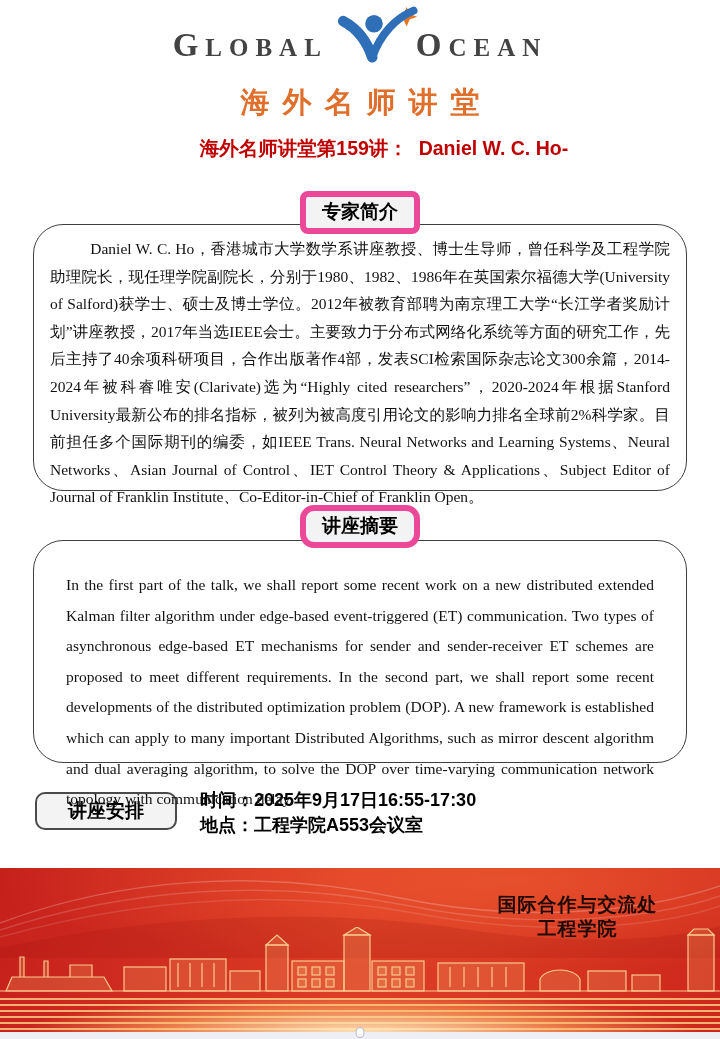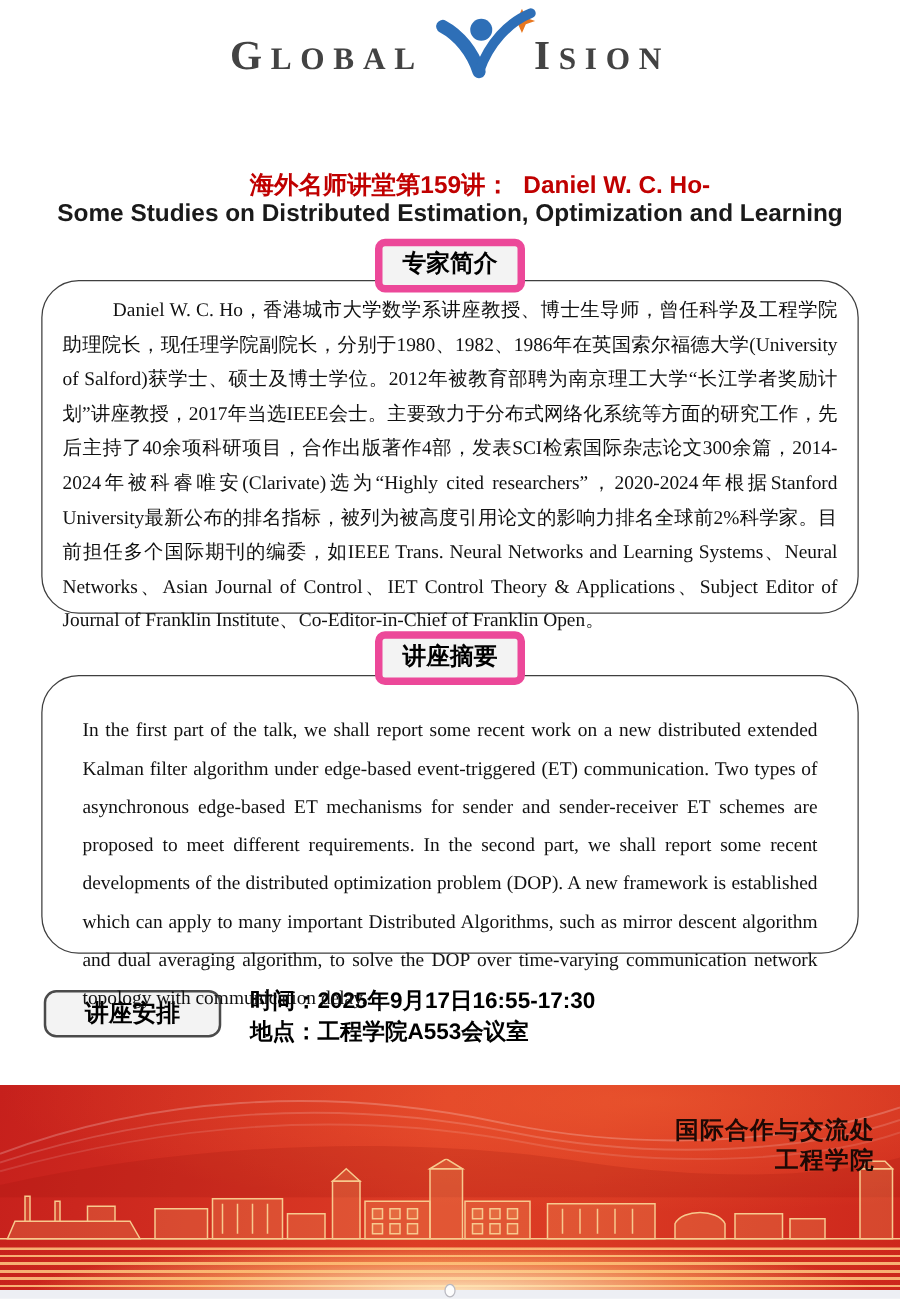--- a/index.html
+++ b/index.html
@@ -86,7 +86,7 @@
       <path d="M15 17 C30 25 42 40 48 58" stroke="#2e6fb7" stroke-width="12" fill="none" stroke-linecap="round"></path>
       <path d="M48 58 C57 32 75 13 95 5" stroke="#2e6fb7" stroke-width="9" fill="none" stroke-linecap="round"></path>
     </svg>
-    <span class="logo-word">ISION</span>
+    <span class="logo-word">OCEAN</span>
   </div>
 </div>
 

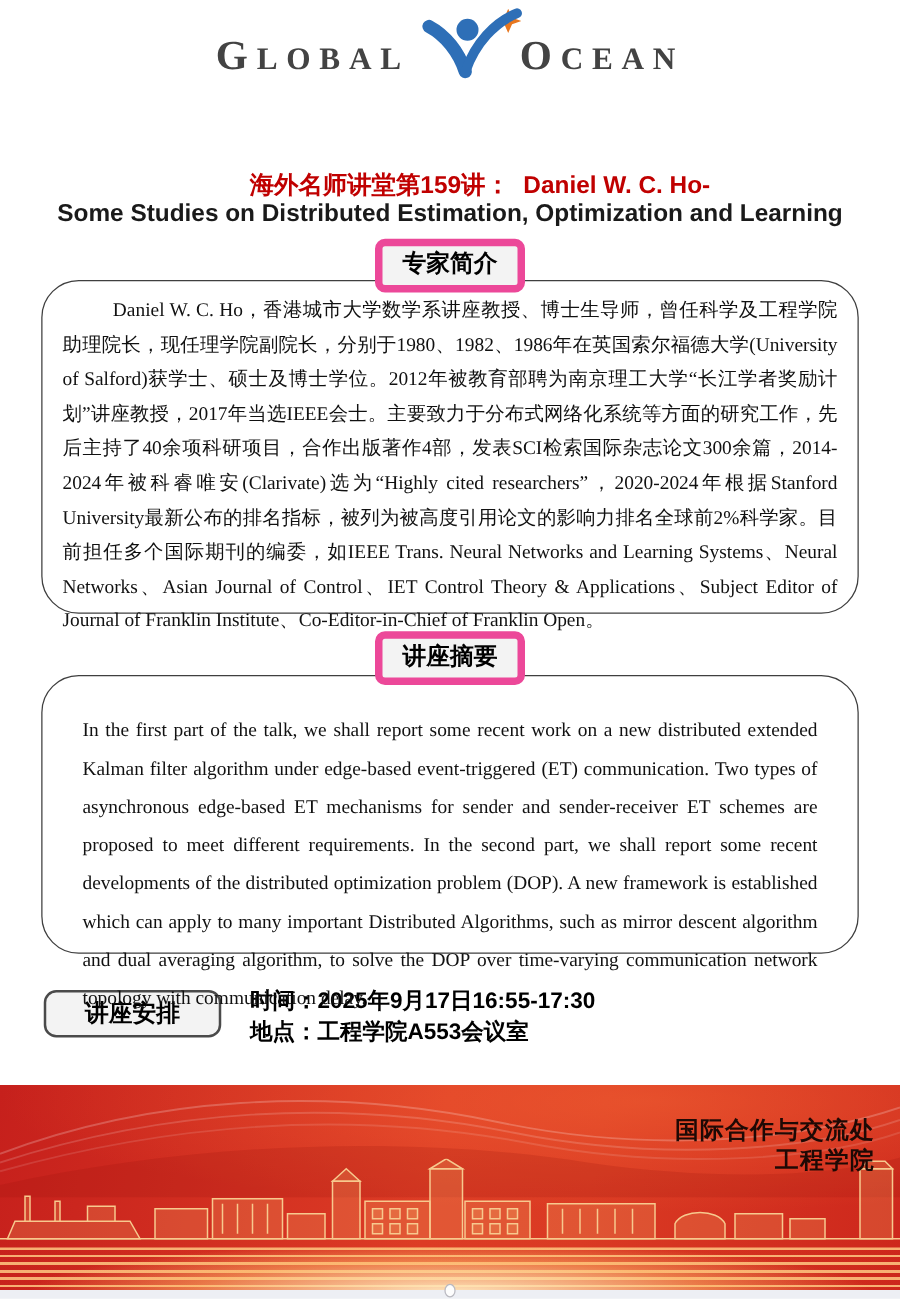--- a/index.html
+++ b/index.html
@@ -88,6 +88,7 @@
     </svg>
     <span class="logo-word">OCEAN</span>
   </div>
+  <div class="logo-cn">海外名师讲堂</div>
 </div>
 
 <div class="title">

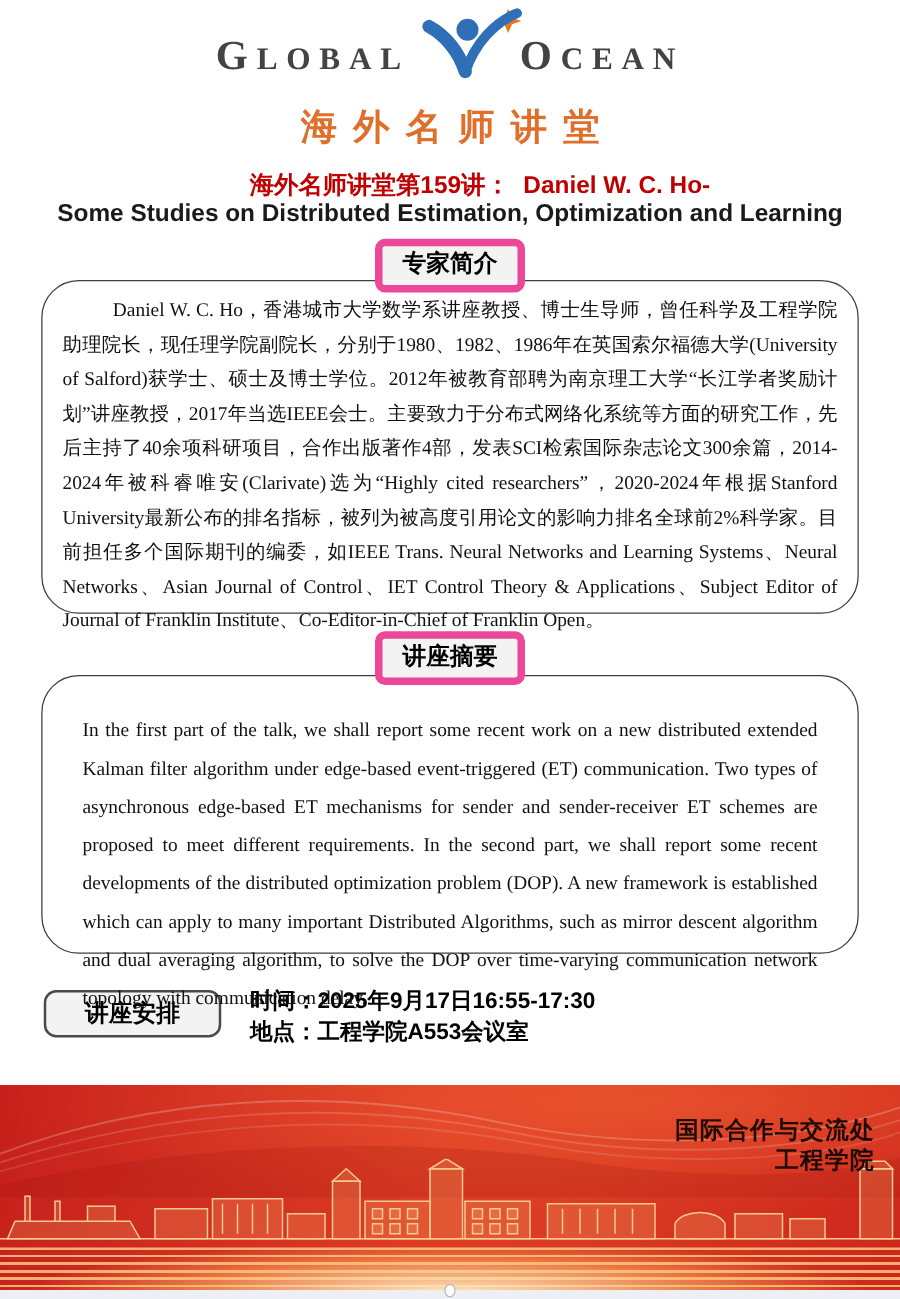--- a/index.html
+++ b/index.html
@@ -93,7 +93,6 @@
 
 <div class="title">
   <div class="title-line1" style="color:#c00000;">海外名师讲堂第159讲：  Daniel W. C. Ho-</div>
-  <div class="title-line2" style="color:#1a1a1a;">Some Studies on Distributed Estimation, Optimization and Learning</div>
 </div>
 
 <div class="tag tag-expert">专家简介</div>

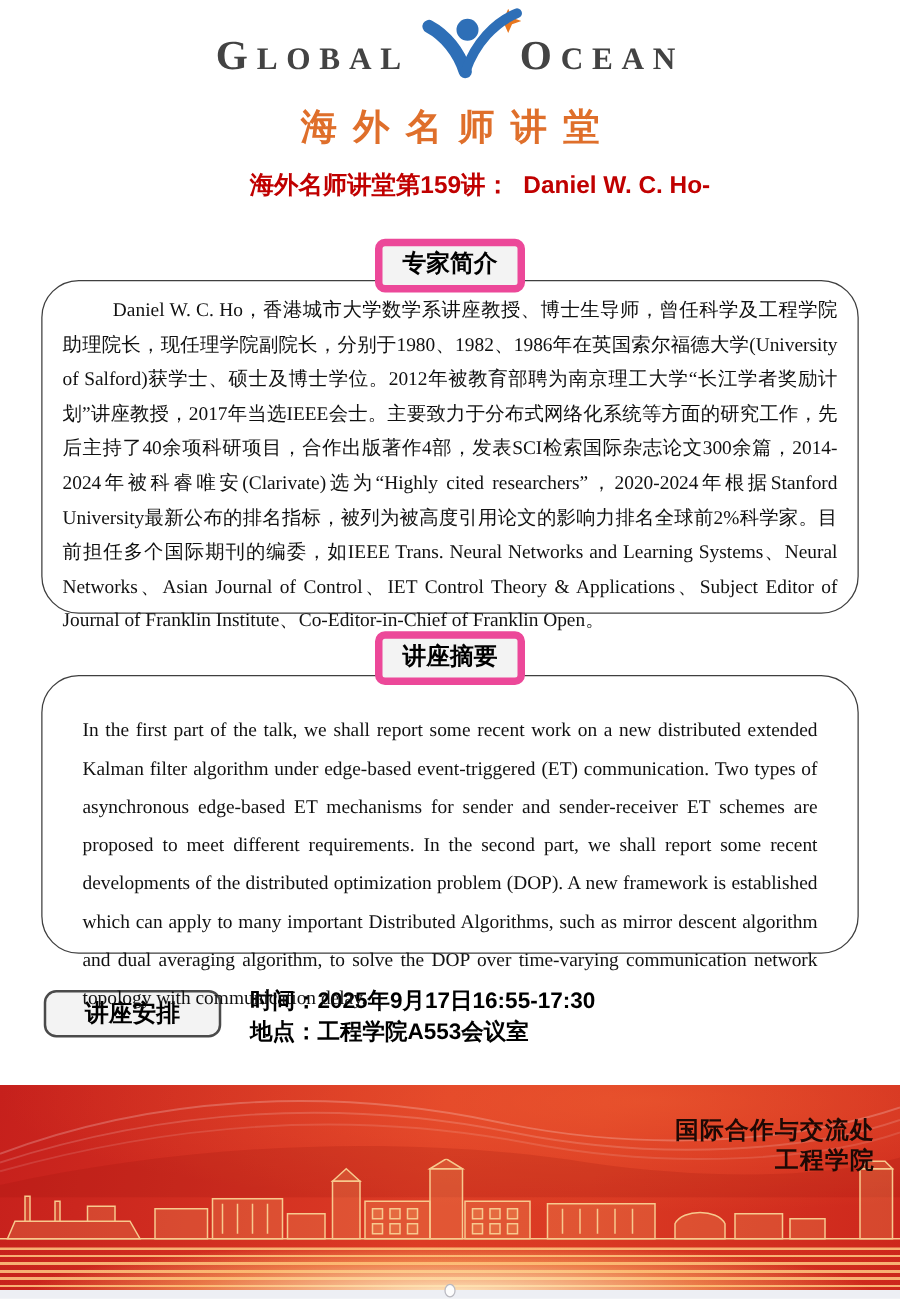--- a/index.html
+++ b/index.html
@@ -28,7 +28,7 @@
     padding:4px 16px;font-size:19px;font-weight:bold;color:#000;line-height:1.2;
   }
   .tag-expert{top:191px;}
-  .tag-abstract{top:505px;}
+  .tag-abstract{top:505px;border-radius:14px;}
   
   .panel{
     position:absolute;left:33px;width:654px;background:#fff;

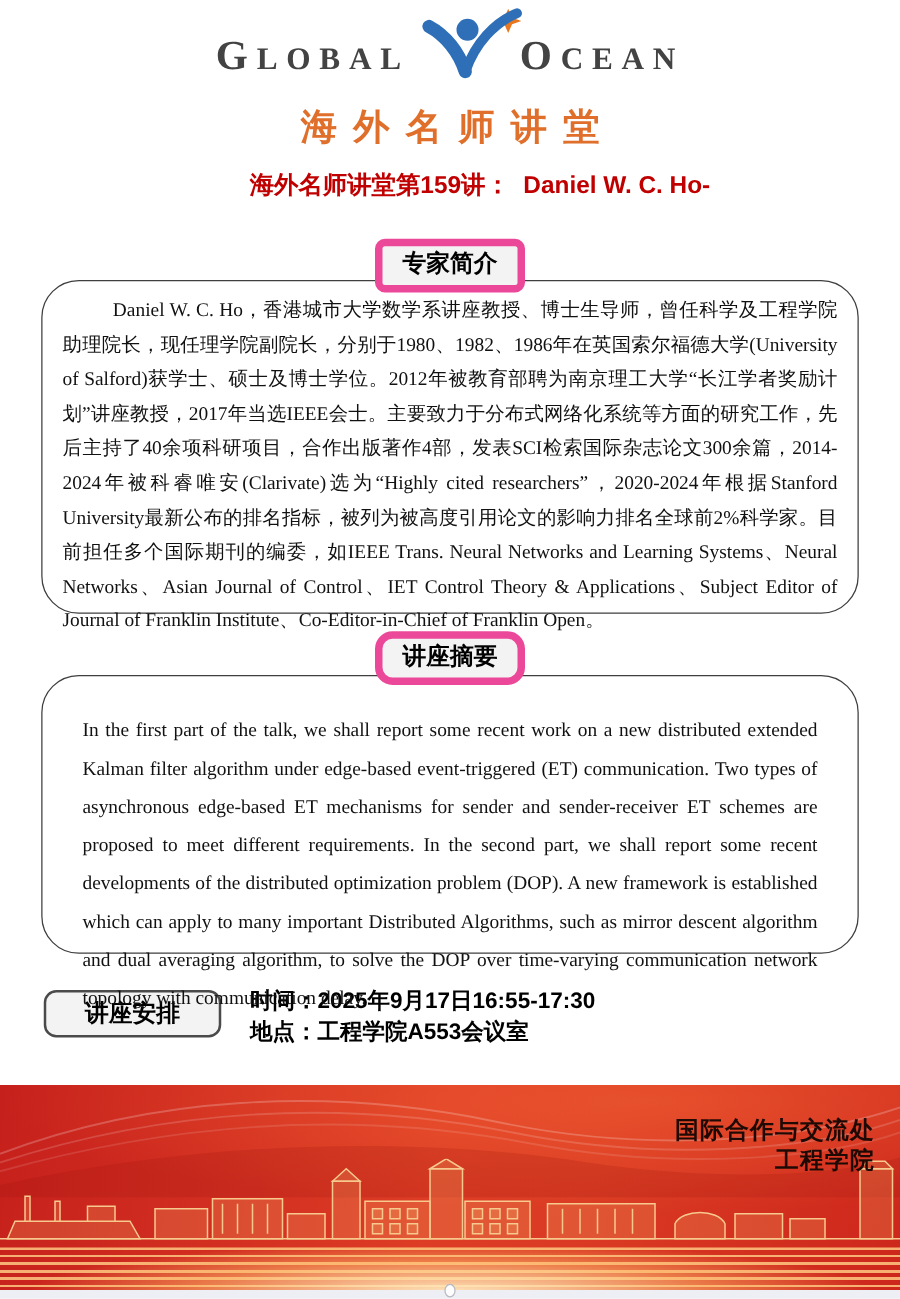--- a/index.html
+++ b/index.html
@@ -64,7 +64,7 @@
       repeating-linear-gradient(180deg, rgba(255,200,130,.85) 0 2px, rgba(200,40,20,.06) 2px 6px);
   }
   .org{
-    position:absolute;left:455px;top:25px;width:245px;text-align:right;
+    position:absolute;left:455px;top:25px;width:245px;text-align:center;
     color:#1e0905;font-weight:bold;font-size:19px;line-height:24px;letter-spacing:1px;
   }
   

